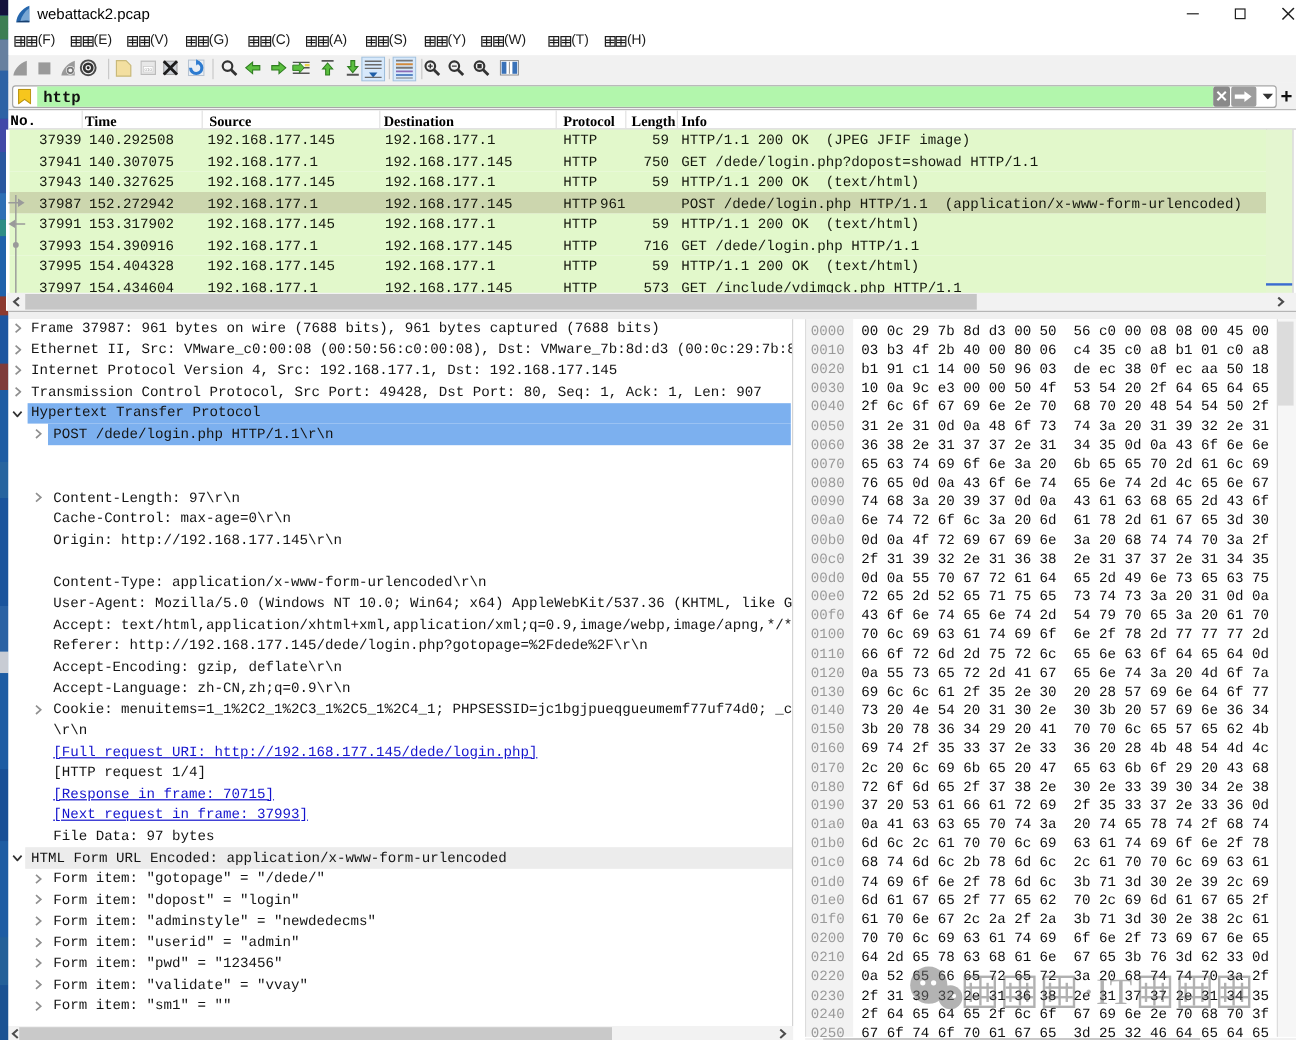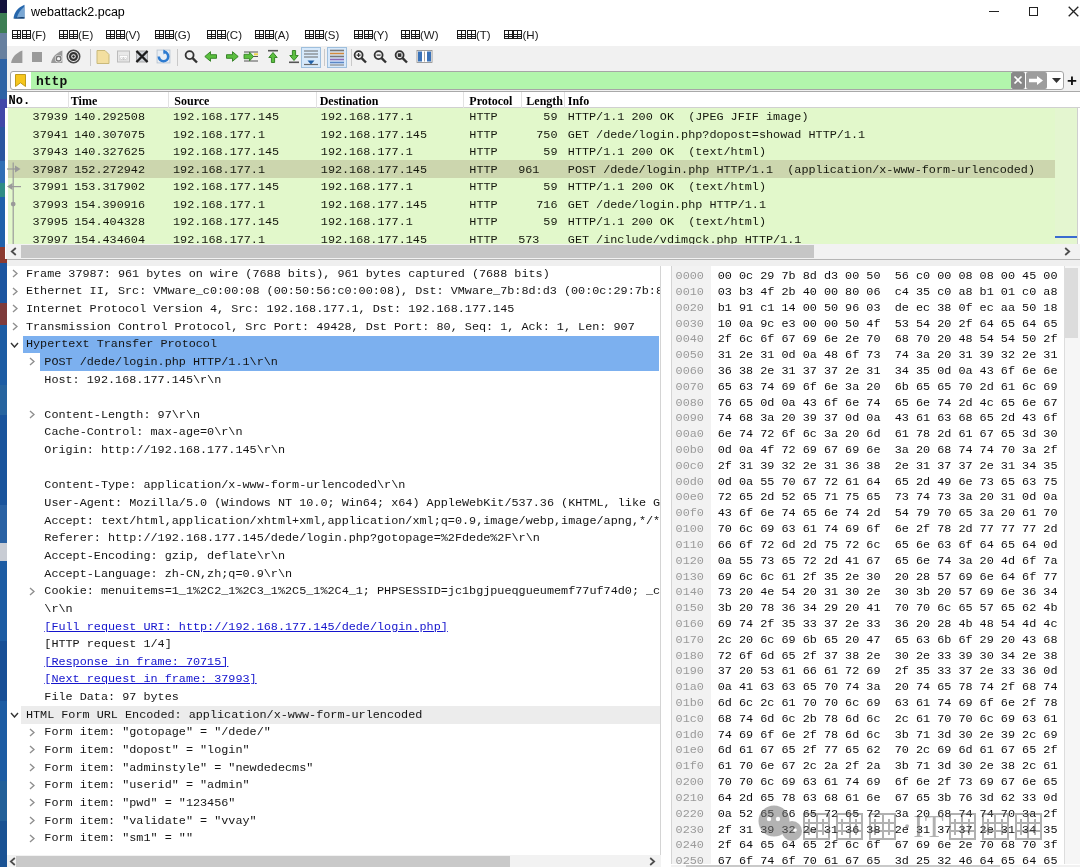--- a/index.html
+++ b/index.html
@@ -218,7 +218,7 @@
 <div class="a mono" style="left:320.8px;top:162.5px;color:#15180e">192.168.177.145</div>
 <div class="a mono" style="left:469.3px;top:162.5px;color:#15180e">HTTP</div>
 <div class="a mono" style="left:567.8px;top:162.5px;color:#15180e">POST /dede/login.php HTTP/1.1  (application/x-www-form-urlencoded)</div>
-<div class="a mono" style="left:500px;top:162.5px;width:57.5px;text-align:center;color:#15180e">961</div>
+<div class="a mono" style="left:500px;top:162.5px;width:57.5px;text-align:left;color:#15180e">961</div>
 <div class="a" style="left:8px;top:177.8px;width:1046.5px;height:17.5px;background:#e2f8cb"></div>
 <div class="a mono" style="left:8px;top:180.0px;width:60px;text-align:right;color:#15180e">37991</div>
 <div class="a mono" style="left:74.2px;top:180.0px;color:#15180e">153.317902</div>

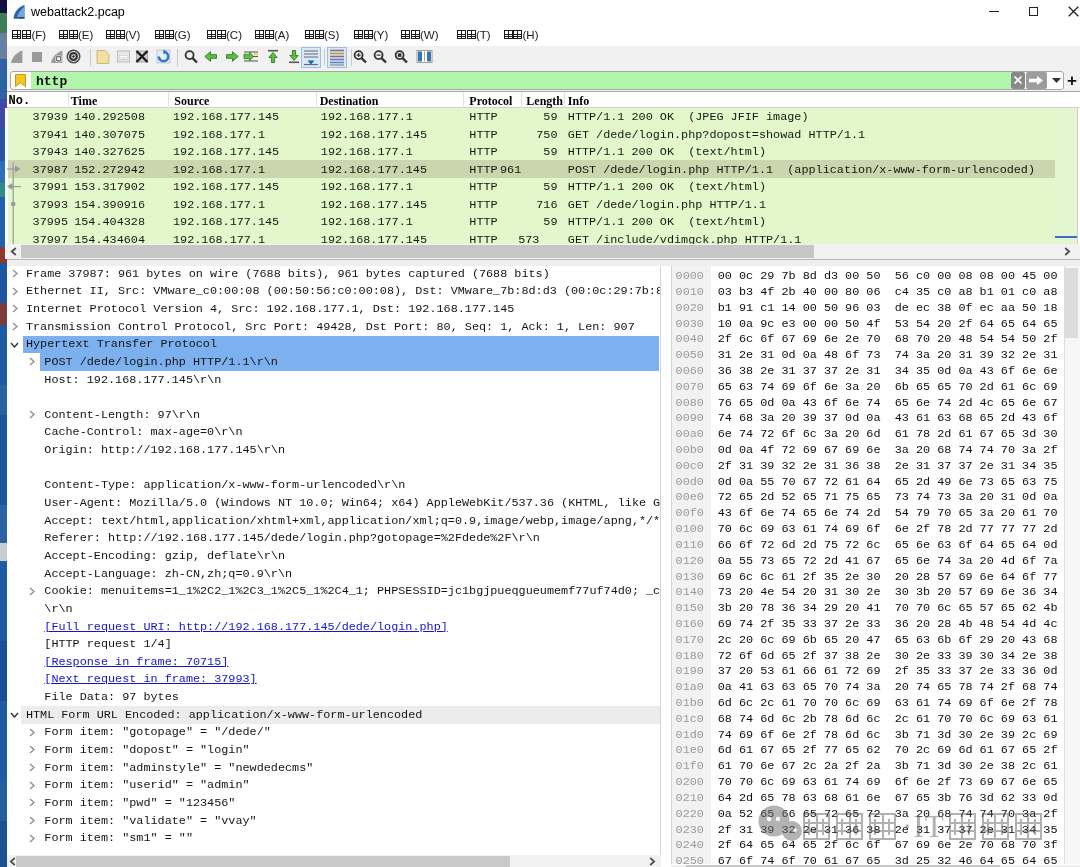--- a/index.html
+++ b/index.html
@@ -250,7 +250,7 @@
 <div class="a mono" style="left:320.8px;top:232.5px;color:#15180e">192.168.177.145</div>
 <div class="a mono" style="left:469.3px;top:232.5px;color:#15180e">HTTP</div>
 <div class="a mono" style="left:567.8px;top:232.5px;color:#15180e">GET /include/vdimgck.php HTTP/1.1</div>
-<div class="a mono" style="left:500px;top:232.5px;width:57.5px;text-align:center;color:#15180e">573</div>
+<div class="a mono" style="left:500px;top:232.5px;width:57.5px;text-align:right;color:#15180e">573</div>
 <svg class="a" style="left:0;top:107.8px" width="30" height="137" viewBox="0 0 30 137">
 <path d="M13.2 54.5 V137" stroke="#9a9a9a" stroke-width="1.2" fill="none"></path>
 <path d="M7 61 H15.5" stroke="#9a9a9a" stroke-width="1.2"></path>

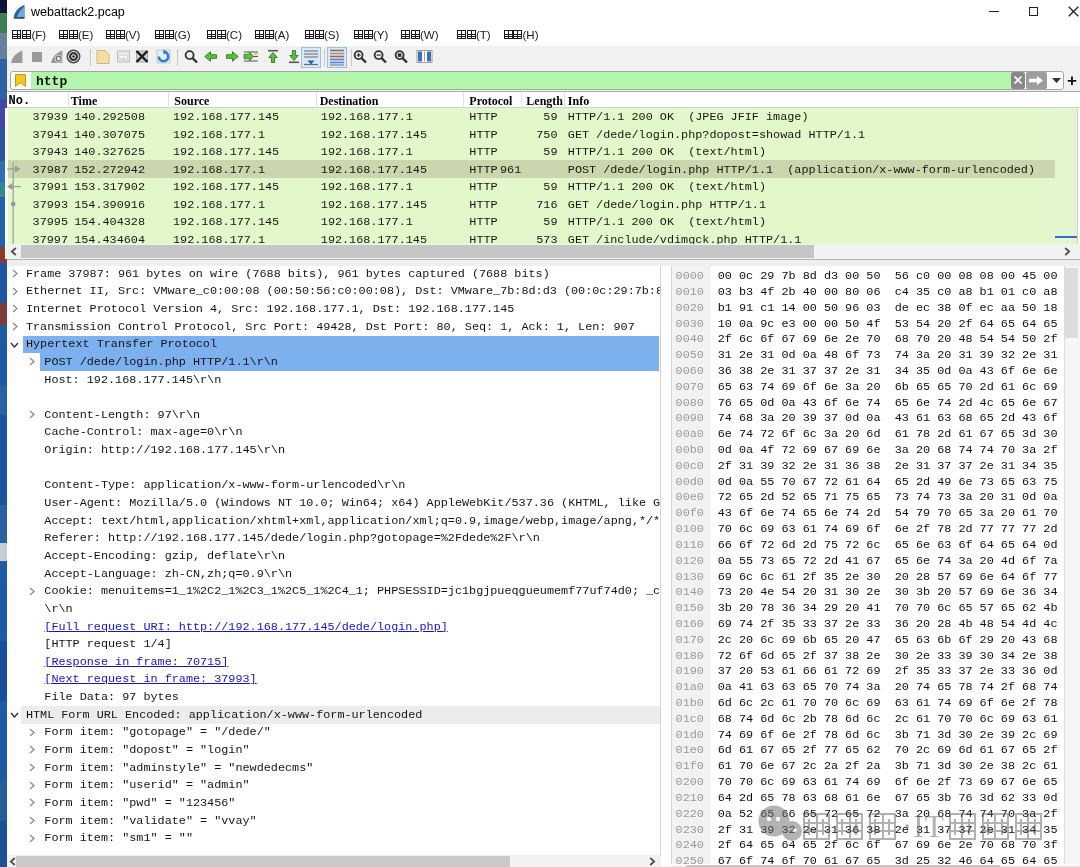--- a/index.html
+++ b/index.html
@@ -299,7 +299,6 @@
       <path d="M1 1 L5 4.5 L1 8" stroke="#8f8f8f" stroke-width="1.4" fill="none"></path>
     </svg>
 <div class="a mono" style="left:44.3px;top:354.9px;width:615.7px;overflow:hidden;color:#141414">POST /dede/login.php HTTP/1.1\r\n</div>
-<div class="a mono" style="left:44.3px;top:372.53999999999996px;width:615.7px;overflow:hidden;color:#141414">Host: 192.168.177.145\r\n</div>
 <svg class="a" style="left:28.5px;top:410.21999999999997px" width="6" height="9" viewBox="0 0 6 9">
       <path d="M1 1 L5 4.5 L1 8" stroke="#8f8f8f" stroke-width="1.4" fill="none"></path>
     </svg>

